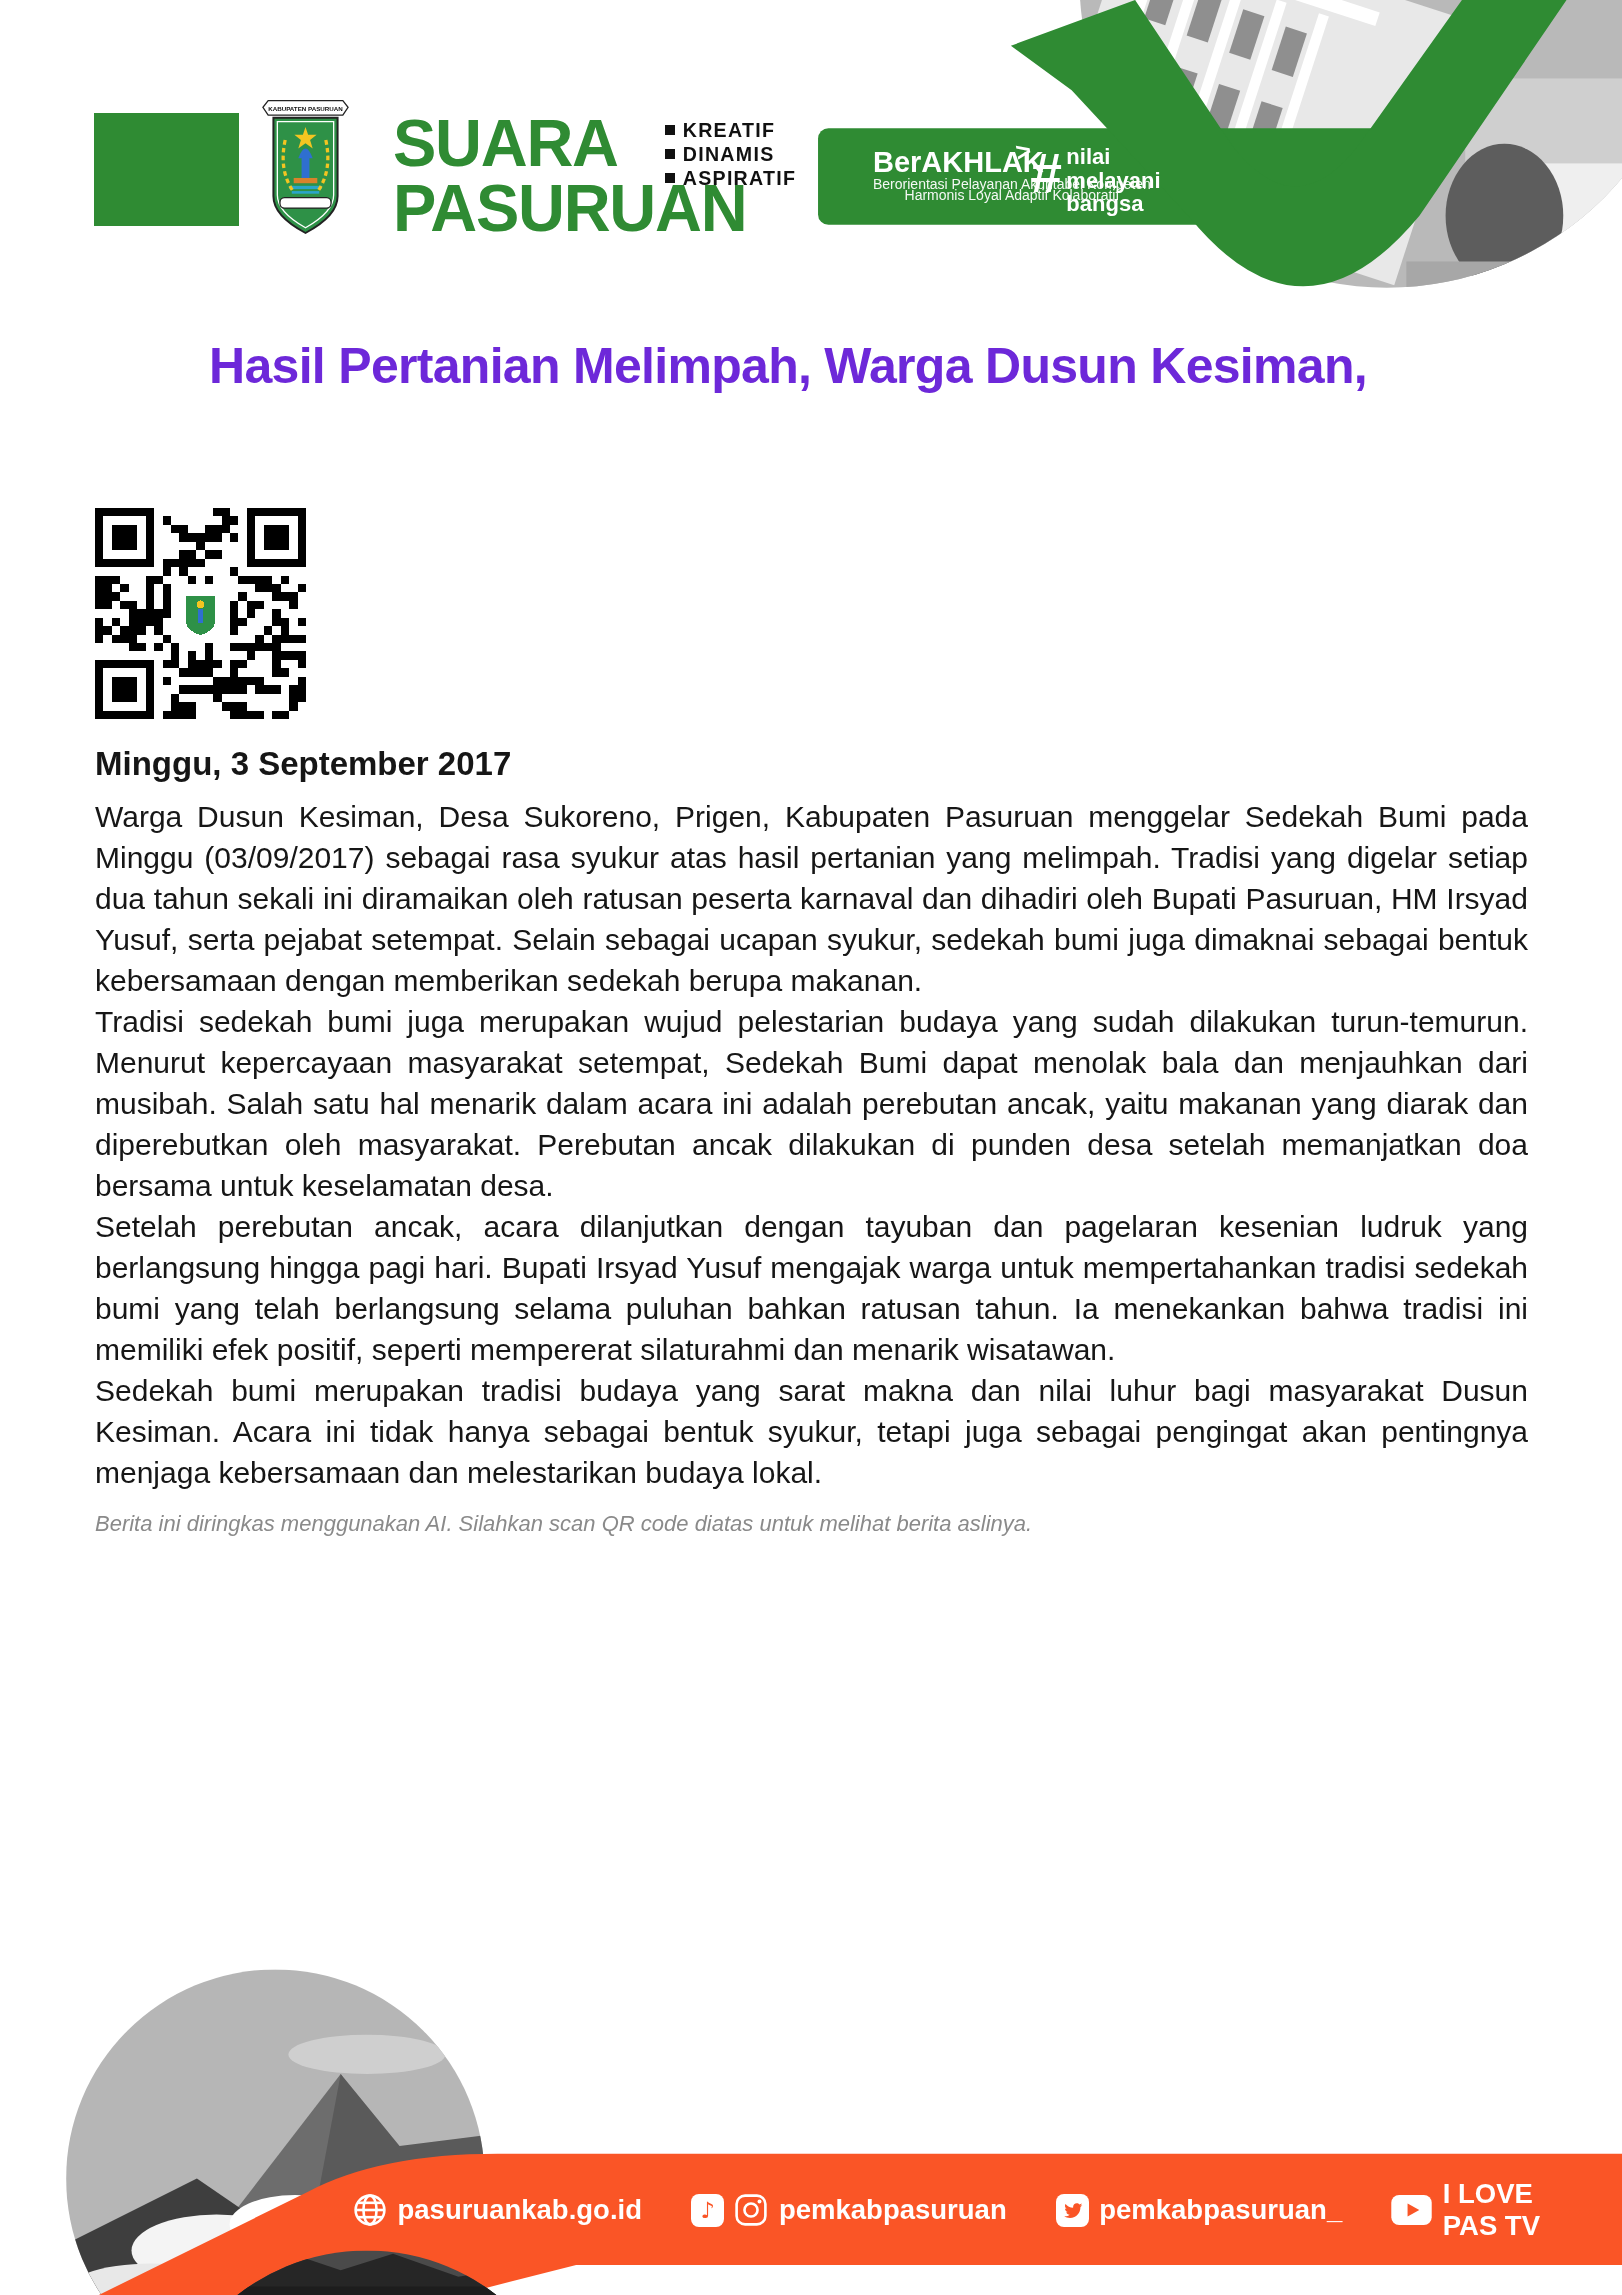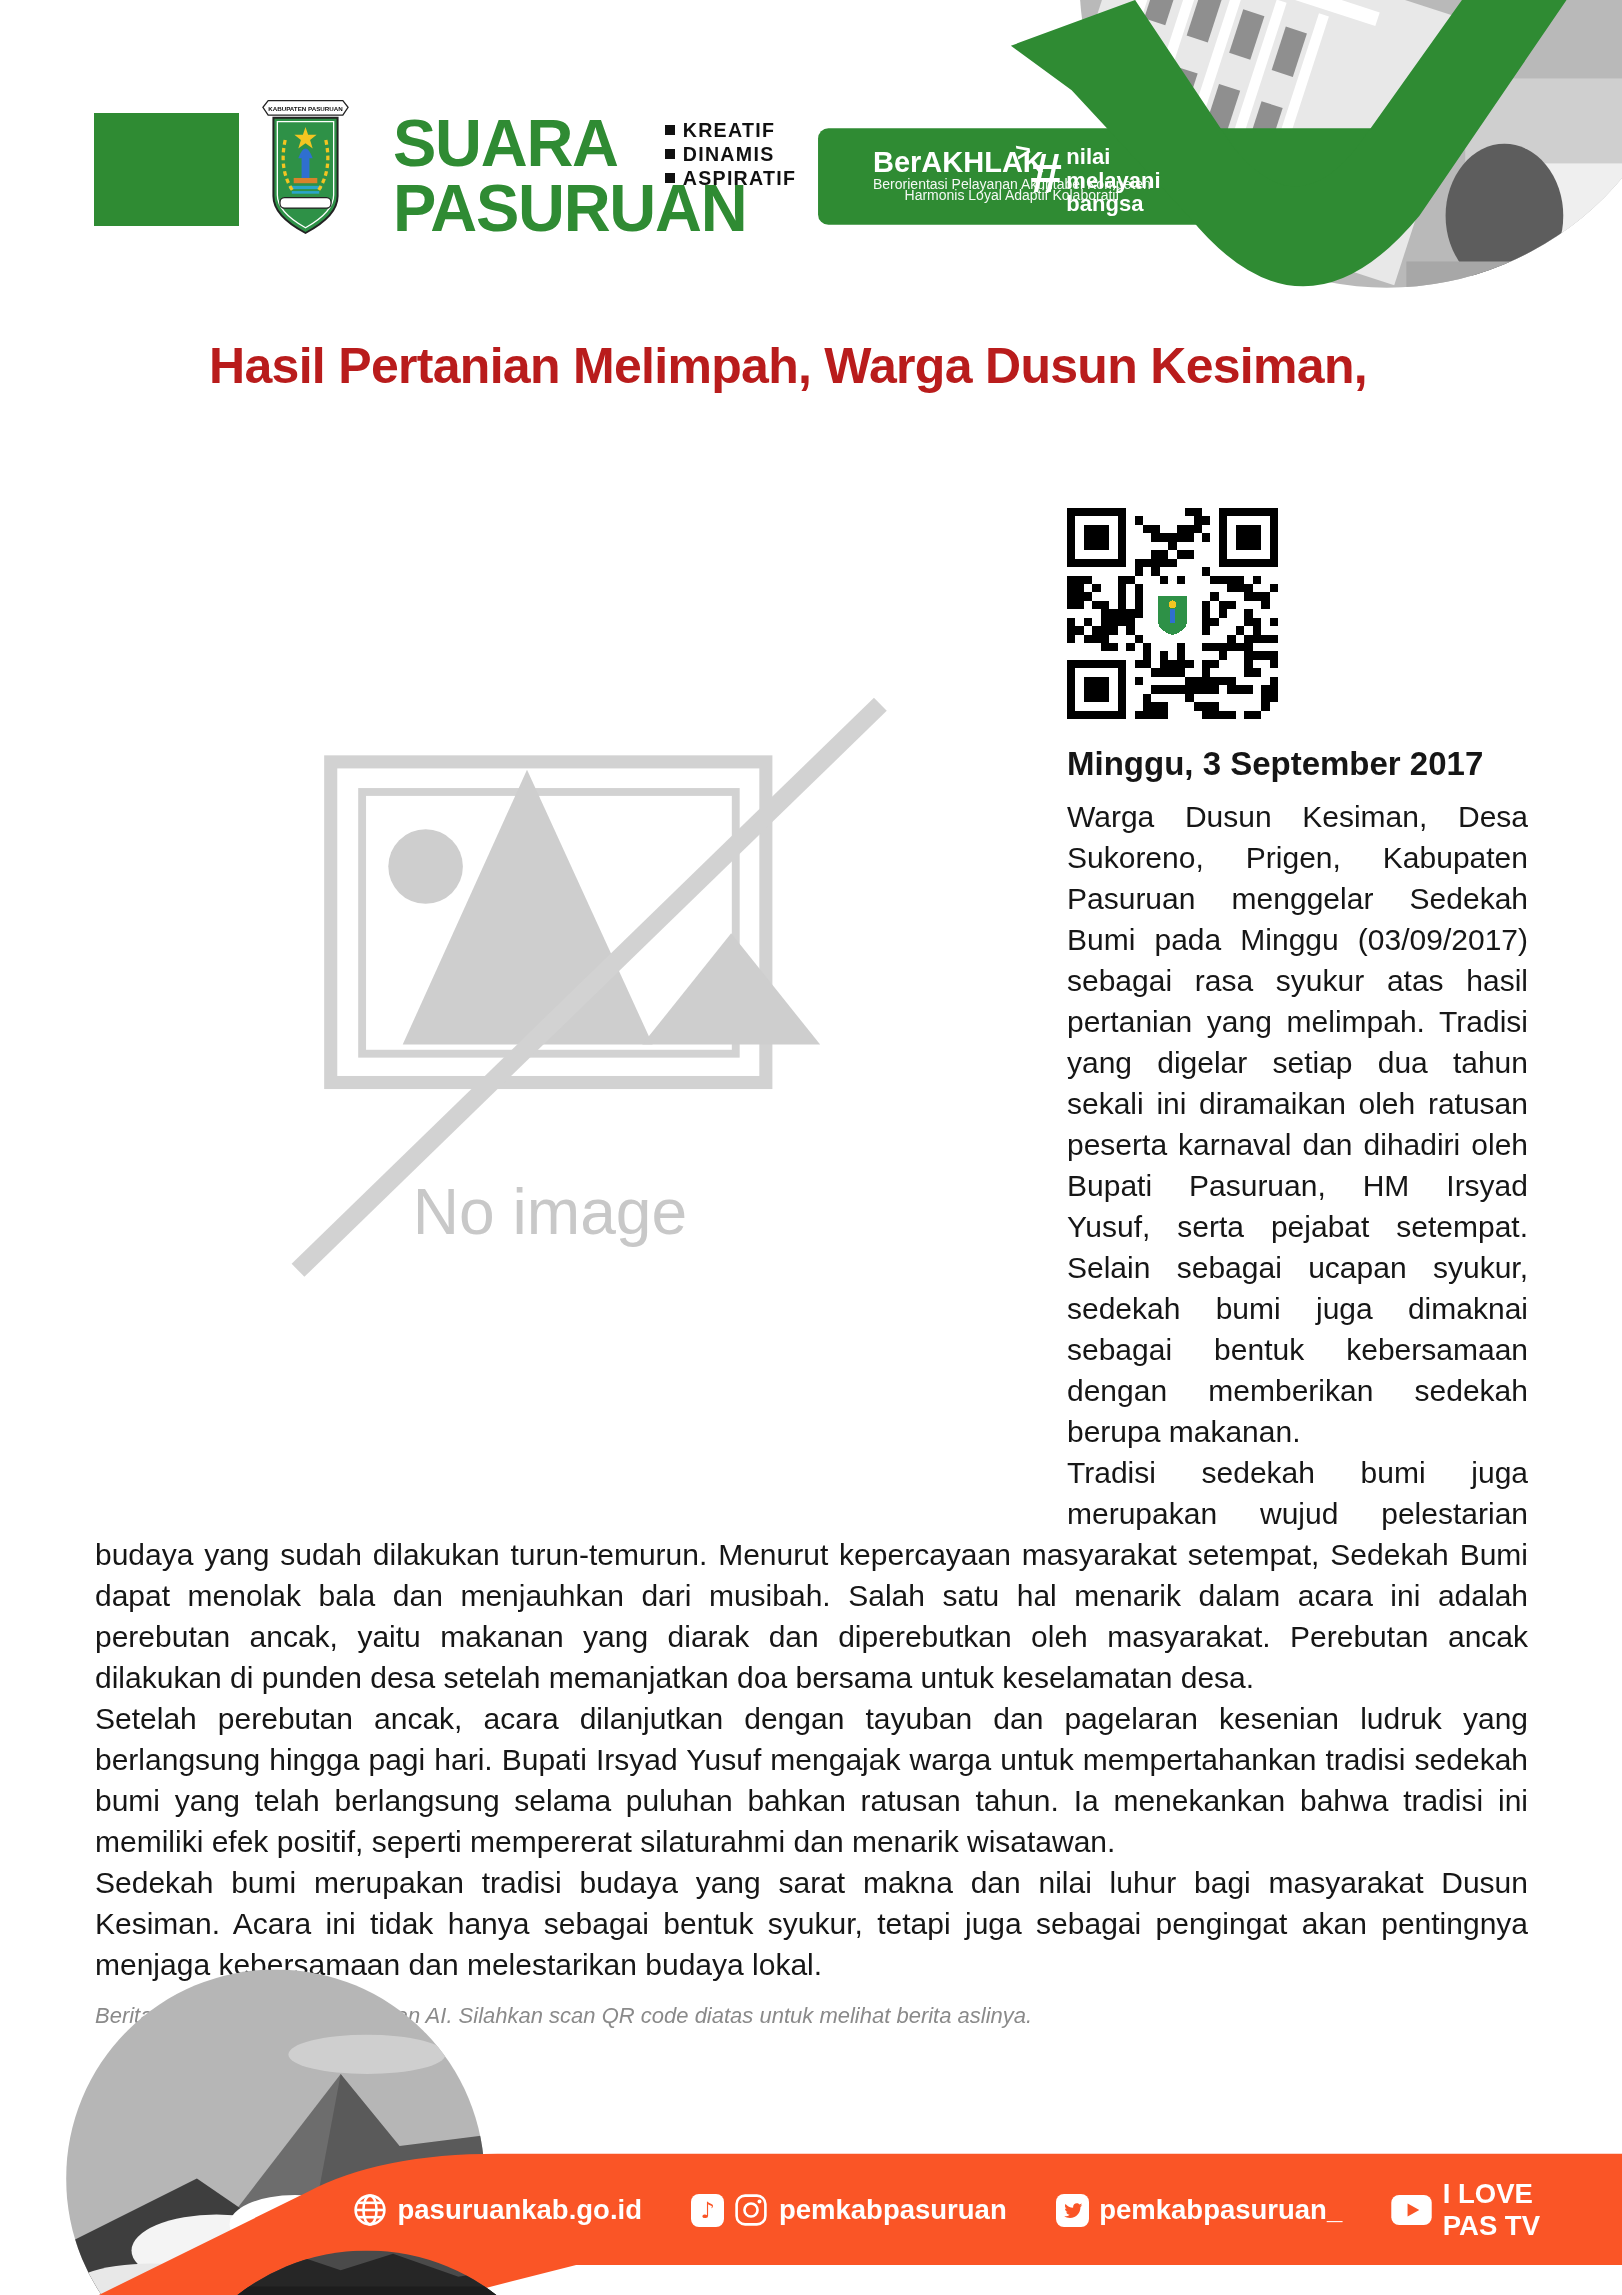--- a/index.html
+++ b/index.html
@@ -26,7 +26,7 @@
 
   
   .title{position:absolute;left:0;top:330px;width:1576px;text-align:center;
-         font-size:50px;font-weight:800;line-height:73px;color:#b91c1c;letter-spacing:-0.7px;}
+         font-size:50px;font-weight:800;line-height:73px;color:#6d28d9;letter-spacing:-0.7px;}
 
   
   .article{position:absolute;left:95px;top:508px;width:1433px;font-size:30px;line-height:41px;

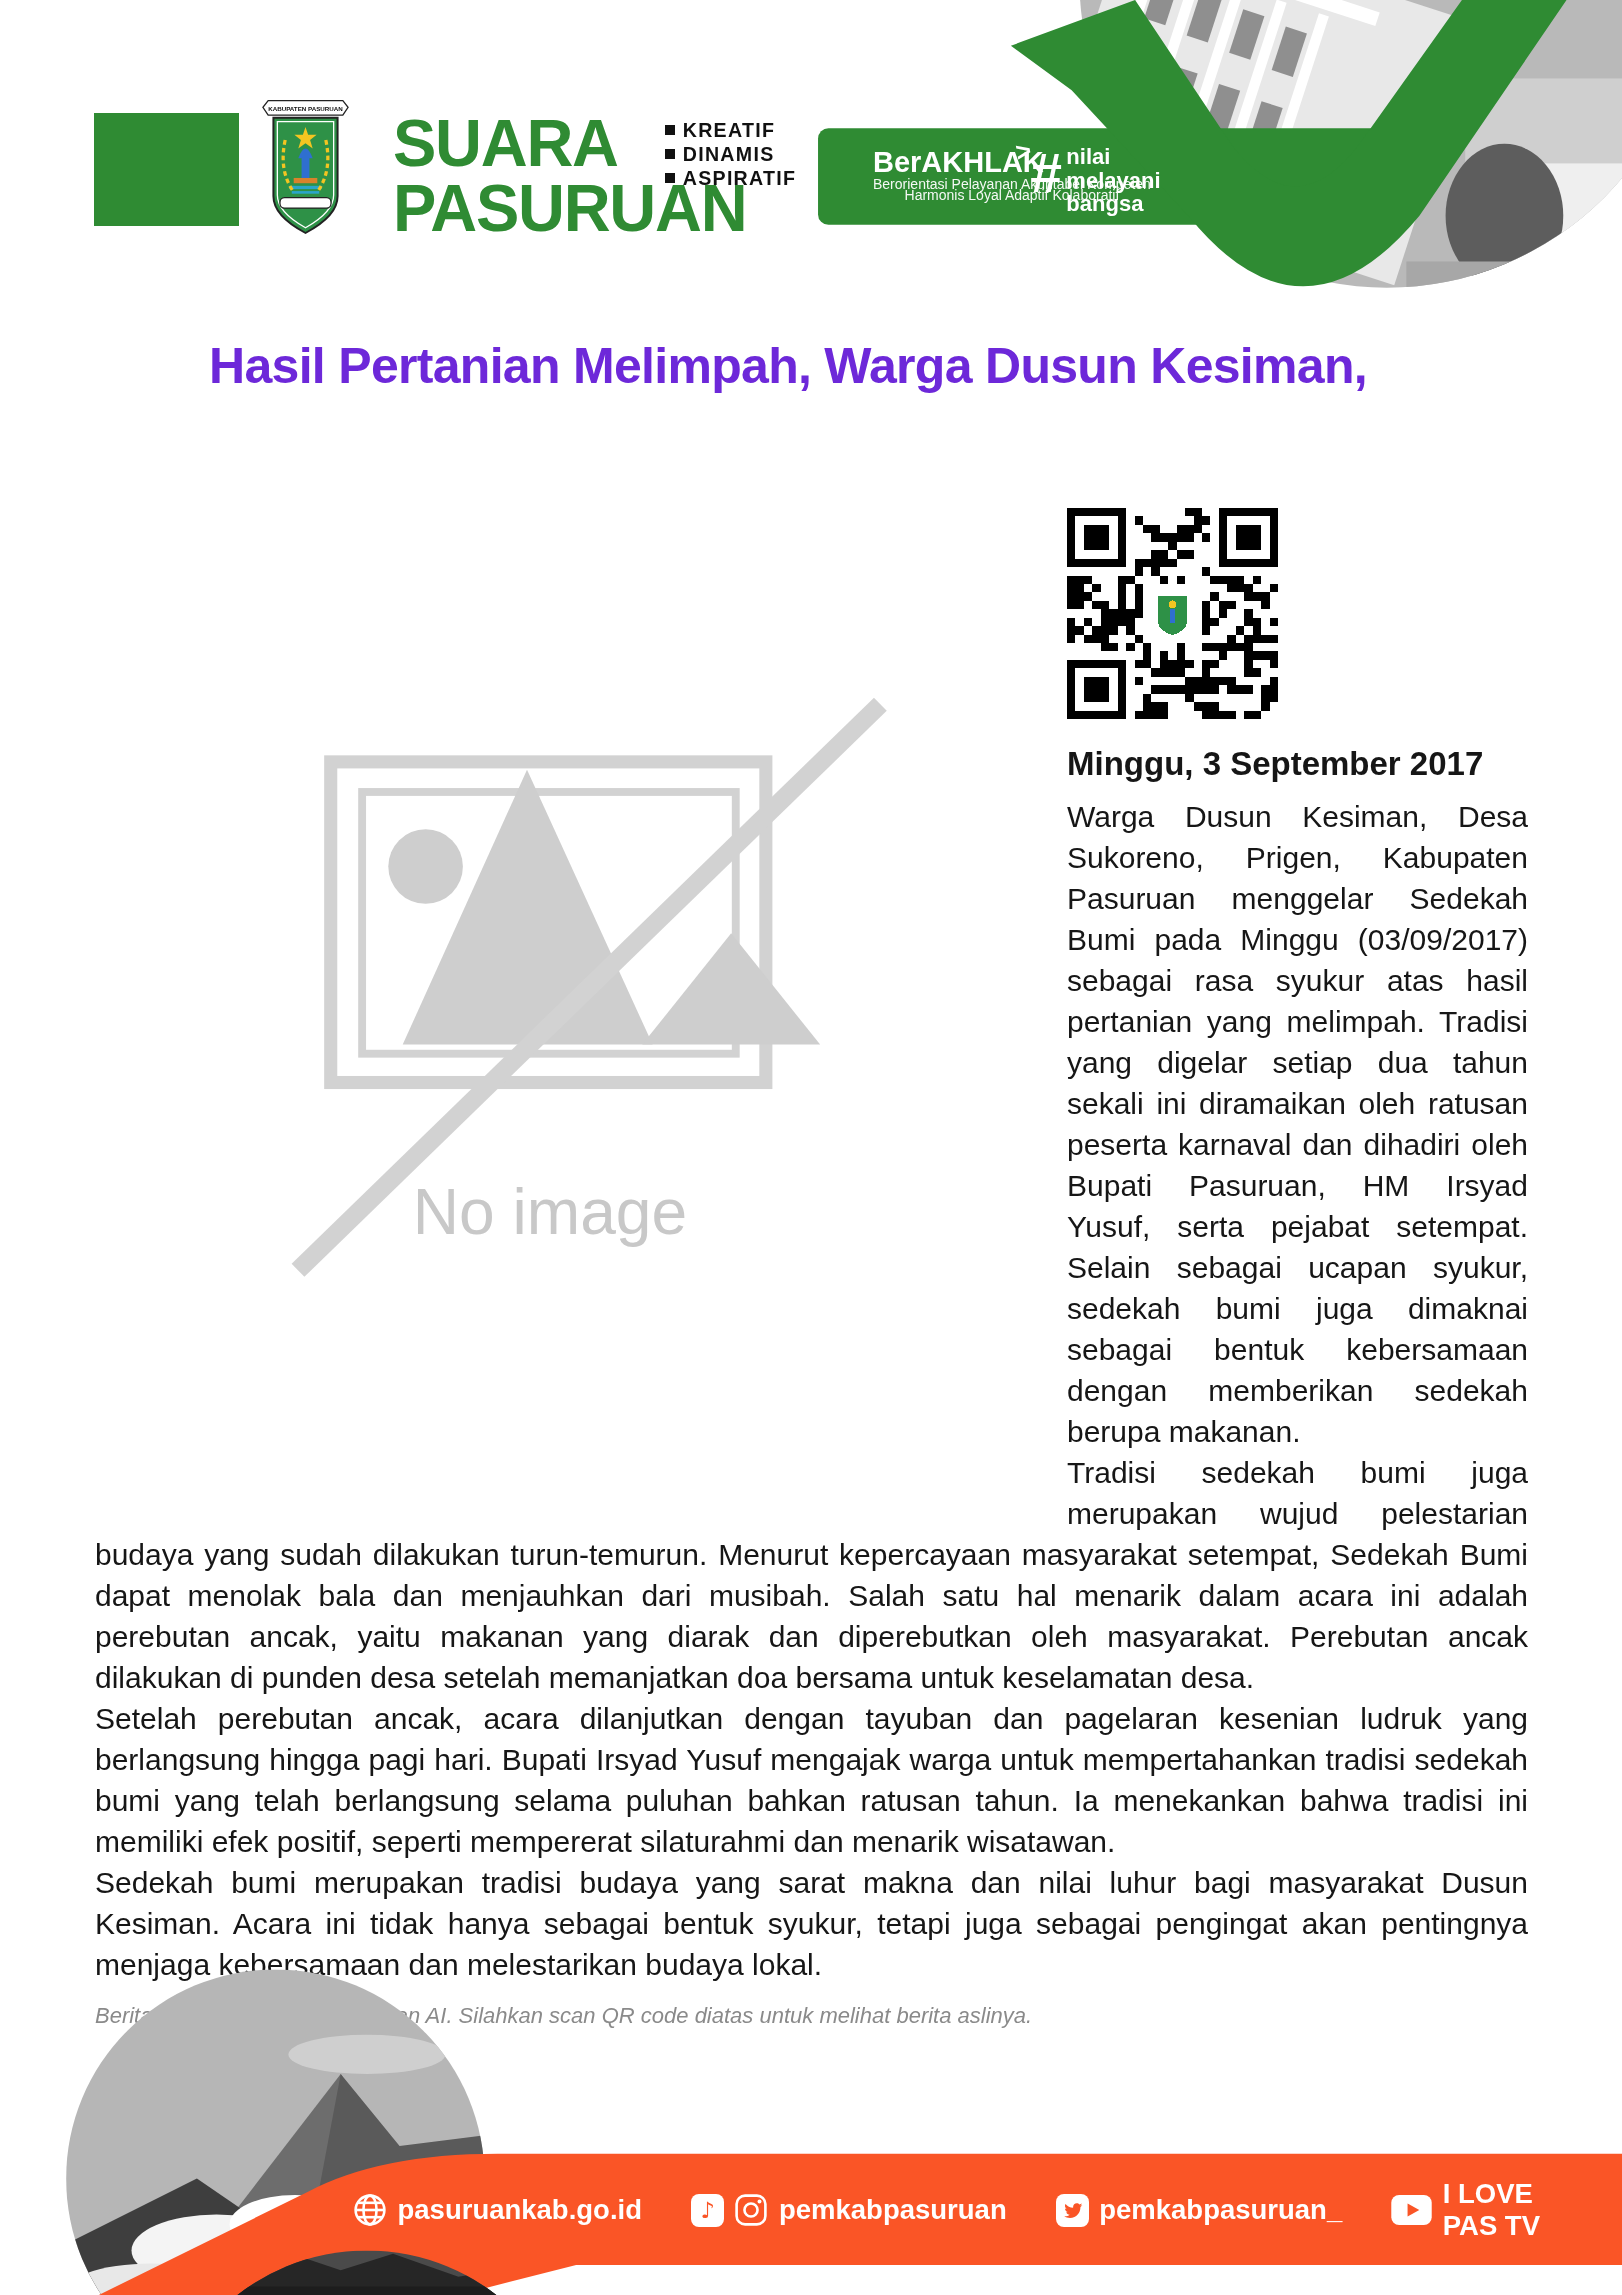--- a/index.html
+++ b/index.html
@@ -153,17 +153,6 @@
 
   <div class="article">
 
-    <div class="img-float">
-      <svg width="972" height="990" viewBox="0 0 1485 1513" style="font-size:46px">
-        <rect x="360" y="388" width="665" height="490" fill="none" stroke="#d2d2d2" stroke-width="20"></rect>
-        <rect x="408" y="434" width="571" height="400" fill="none" stroke="#d2d2d2" stroke-width="12"></rect>
-        <circle cx="505" cy="548" r="57" fill="#cecece"></circle>
-        <polygon points="470,820 660,400 852,820" fill="#cecece"></polygon>
-        <polygon points="836,820 972,650 1108,820" fill="#cecece"></polygon>
-        <line x1="310" y1="1165" x2="1200" y2="300" stroke="#d2d2d2" stroke-width="28"></line>
-        <text x="695" y="1110" text-anchor="middle" font-size="98" fill="#c8c8c8" font-family="Liberation Sans, sans-serif">No image</text>
-      </svg>
-    </div>
 
     <svg class="qr" viewBox="0 0 25 25" shape-rendering="crispEdges">
       <rect width="25" height="25" fill="#fff"></rect>

